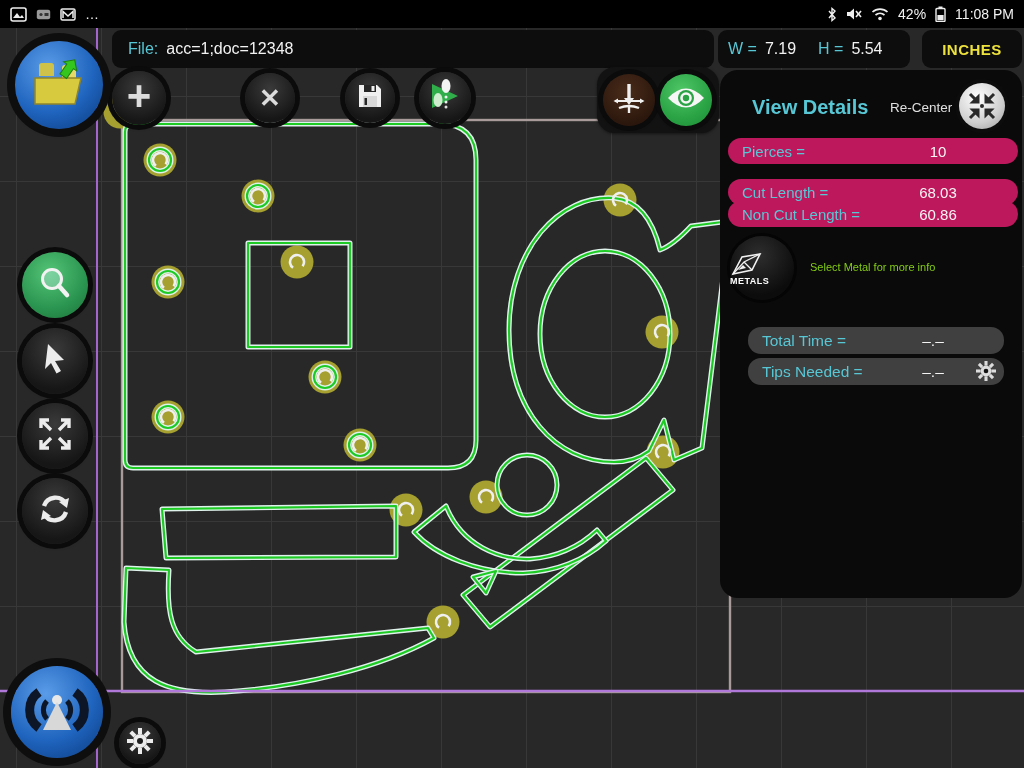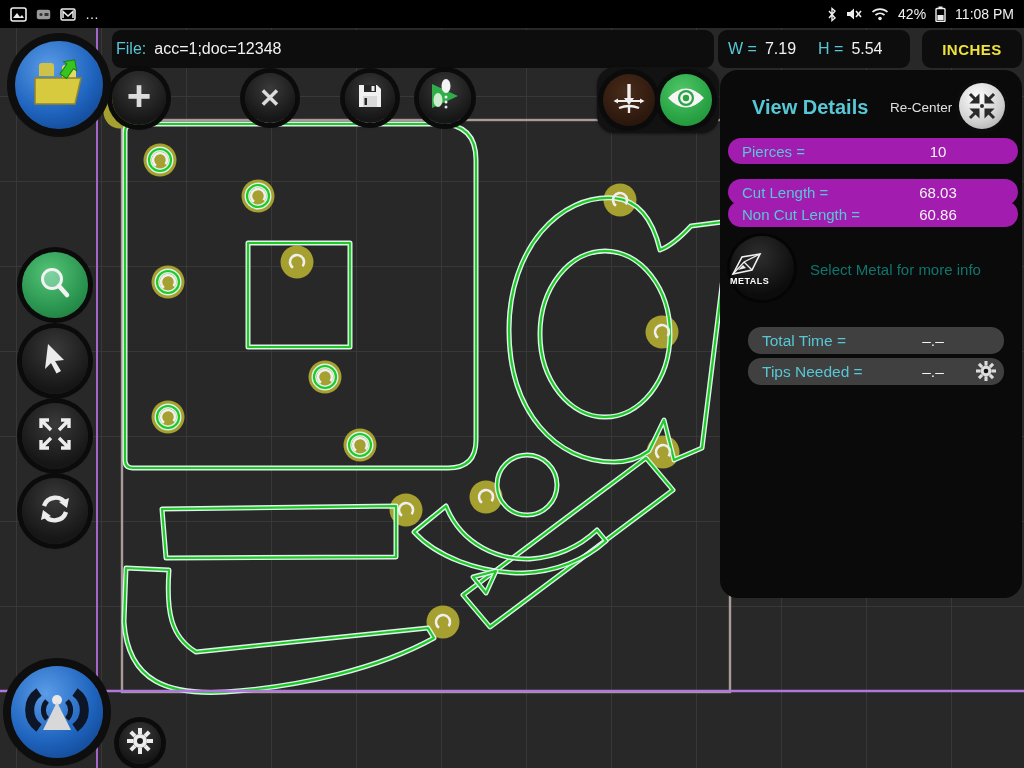--- a/index.html
+++ b/index.html
@@ -29,7 +29,7 @@
   
   .bar{position:absolute;top:30px;height:38px;background:#0d0d0d;border-radius:9px;
        display:flex;align-items:center;color:#f2f2f2;font-size:16px;box-sizing:border-box;}
-  .filebar{left:112px;width:602px;padding-left:4px;}
+  .filebar{left:112px;width:602px;padding-left:16px;}
   .whbar{left:718px;width:192px;padding-left:10px;}
   .inchesbar{left:922px;width:100px;justify-content:center;cursor:pointer;}
   .teal{color:#58c7d5;}

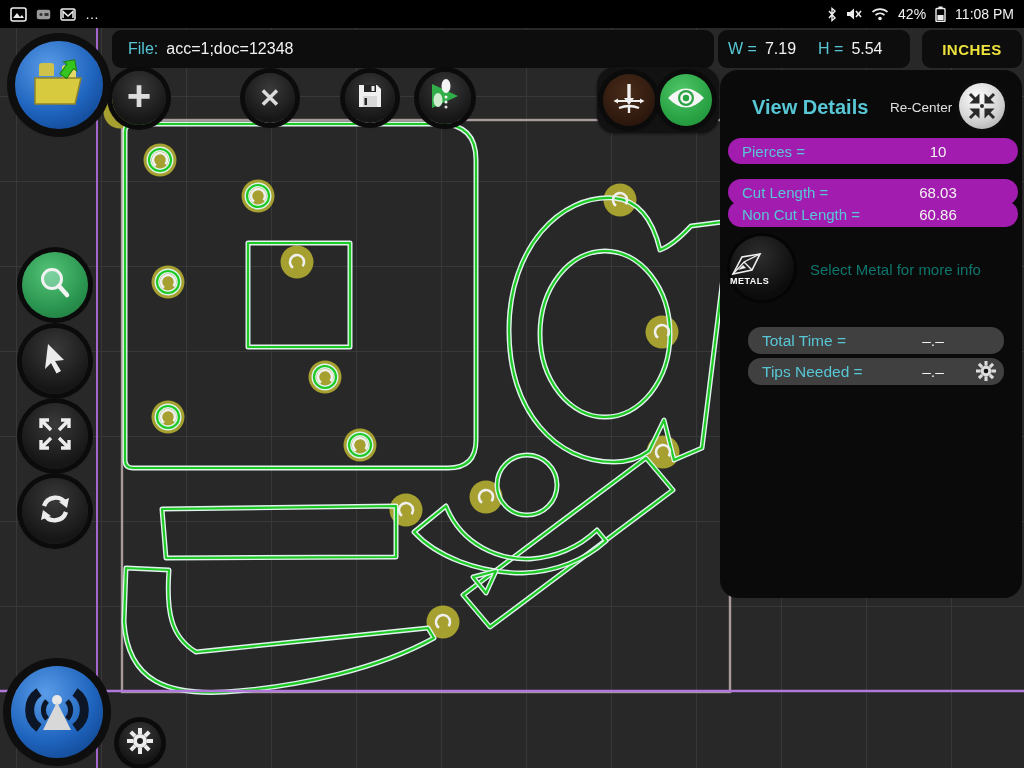--- a/index.html
+++ b/index.html
@@ -57,7 +57,7 @@
   .recenter-btn{position:absolute;left:239px;top:13px;width:46px;height:46px;border-radius:50%;
     background:radial-gradient(circle at 40% 32%,#ffffff,#cfcfcf 60%,#9a9a9a);
     box-shadow:0 0 0 4px #0c0c0c;display:flex;align-items:center;justify-content:center;cursor:pointer;}
-  .stat-row{position:absolute;left:8px;width:290px;height:26px;background:#a21caf;border-radius:13px;
+  .stat-row{position:absolute;left:8px;width:290px;height:26px;background:#be185d;border-radius:13px;
     display:flex;align-items:center;font-size:15px;}
   .stat-row .lbl{color:#58c7d5;margin-left:14px;}
   .stat-row .val{position:absolute;left:165px;width:90px;text-align:center;color:#f4f4f4;}

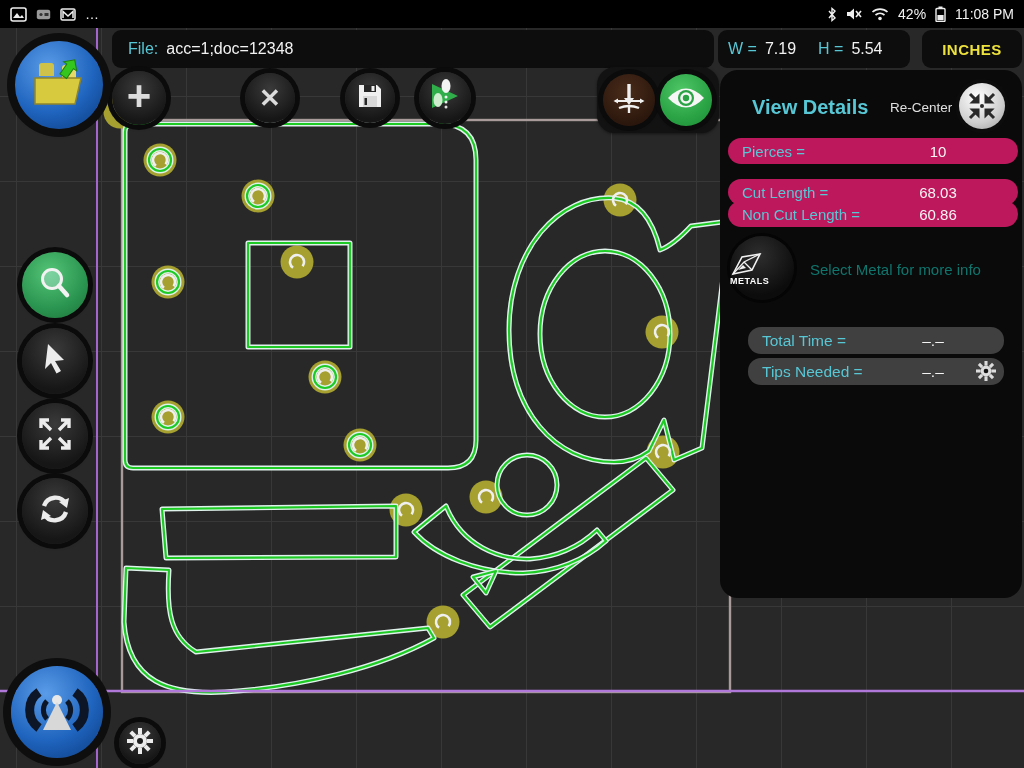--- a/index.html
+++ b/index.html
@@ -66,7 +66,7 @@
     box-shadow:0 0 0 3px #050505;display:flex;flex-direction:column;
     justify-content:center;cursor:pointer;}
   .metals-word{color:#fff;font-size:9px;font-weight:700;letter-spacing:.5px;margin-top:-2px;}
-  .metals-hint{position:absolute;left:90px;top:191px;font-size:15px;color:#0f766e;}
+  .metals-hint{position:absolute;left:90px;top:191px;font-size:11px;color:#84cc16;}
   .time-row{position:absolute;left:28px;width:256px;height:27px;background:#404040;border-radius:13px;
     display:flex;align-items:center;font-size:15.5px;margin-top:20px;}
   .time-row .lbl{color:#58c7d5;margin-left:14px;}

